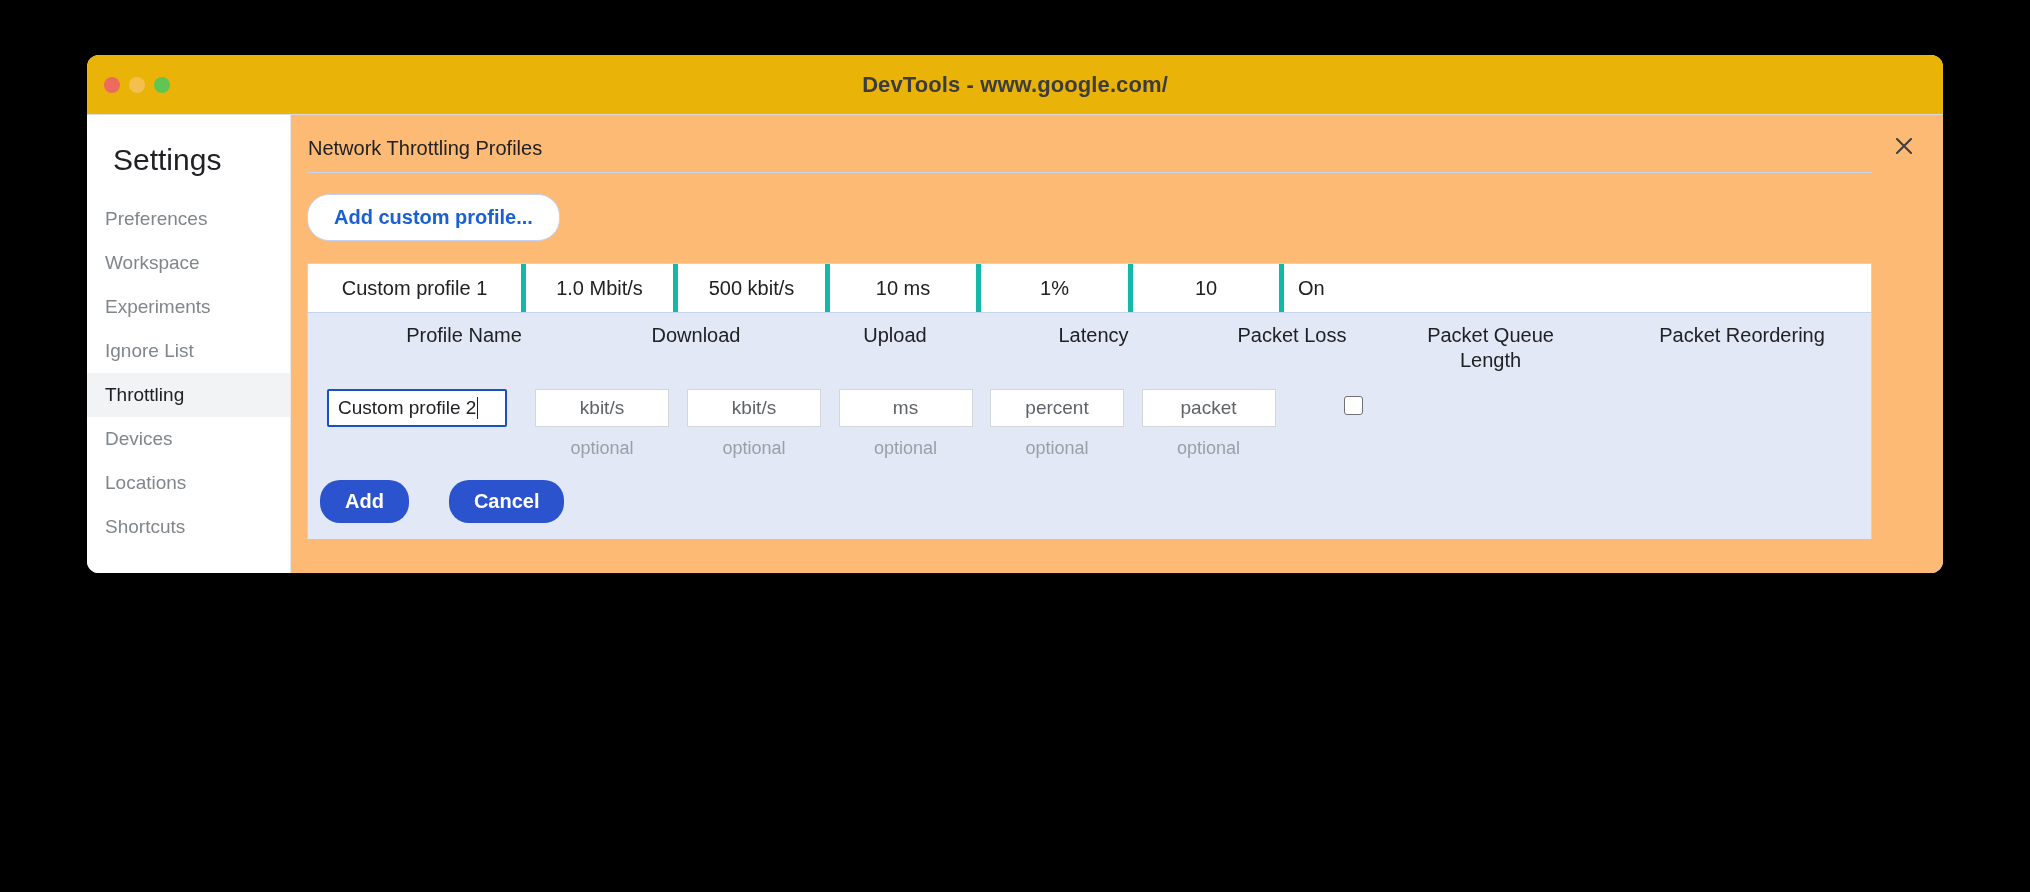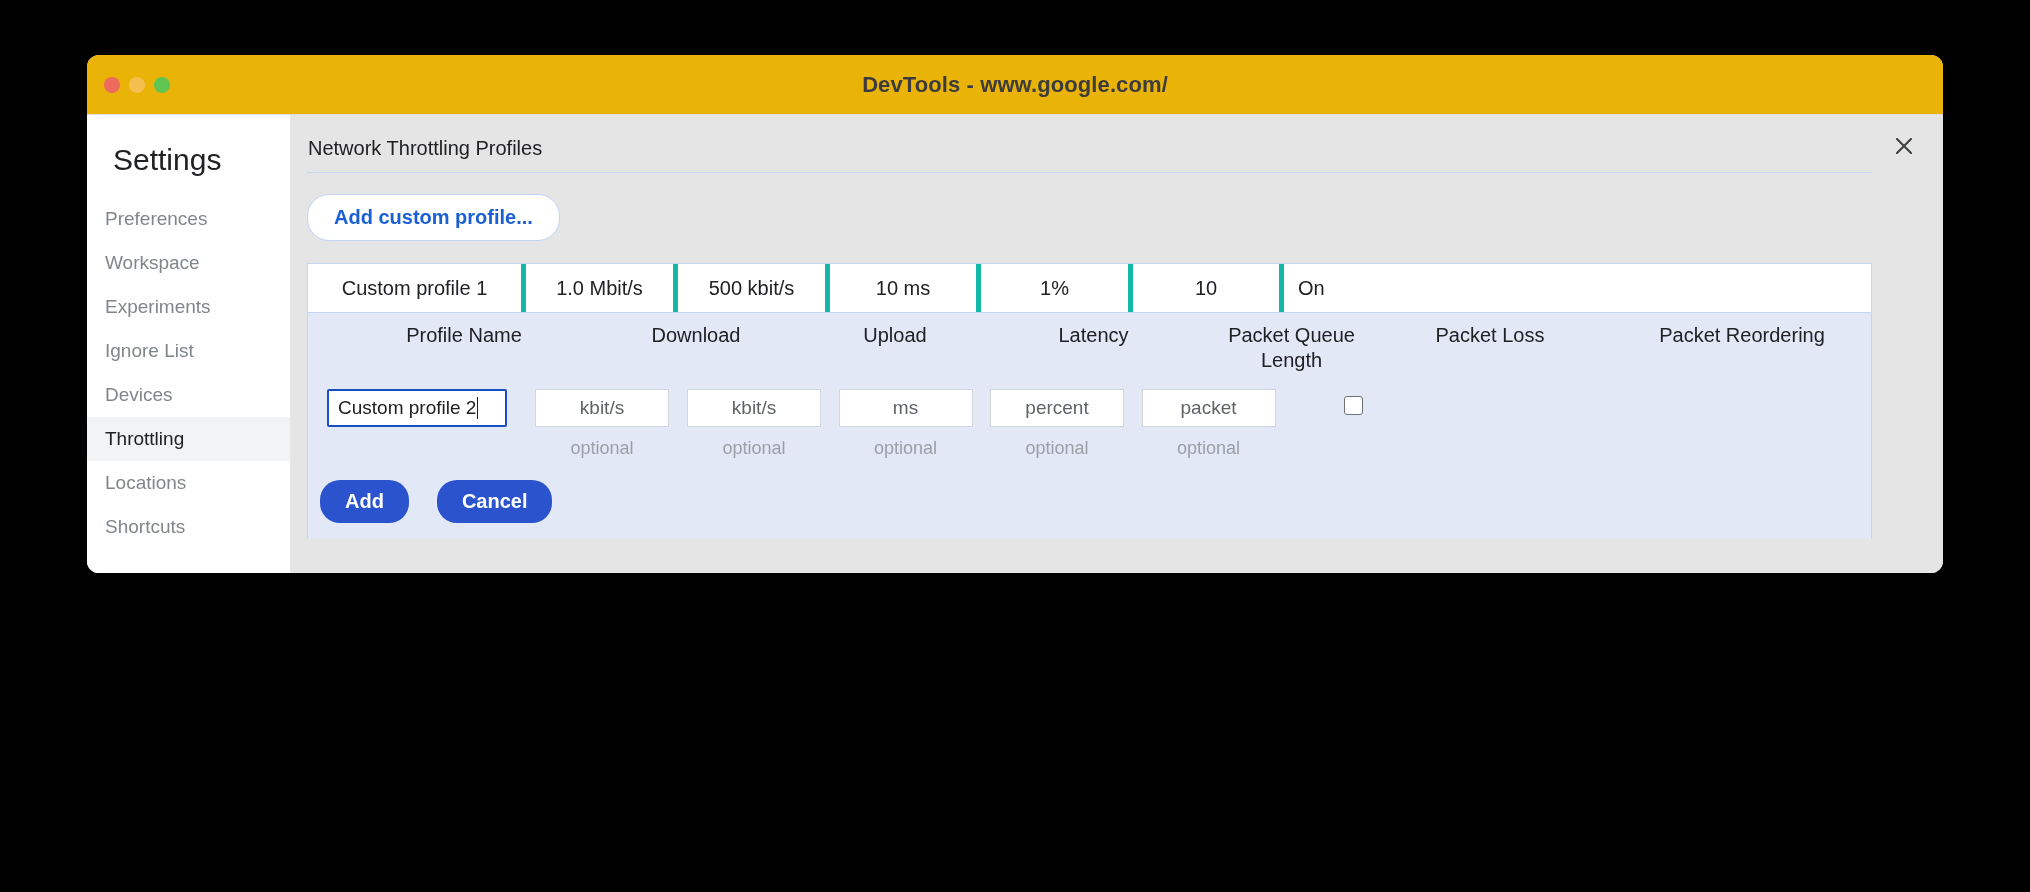--- a/index.html
+++ b/index.html
@@ -65,7 +65,7 @@
     position: relative;
     display: flex;
     height: 466px;
-    background: #e5e5e5;
+    background: #fdba74;
   }
 
   

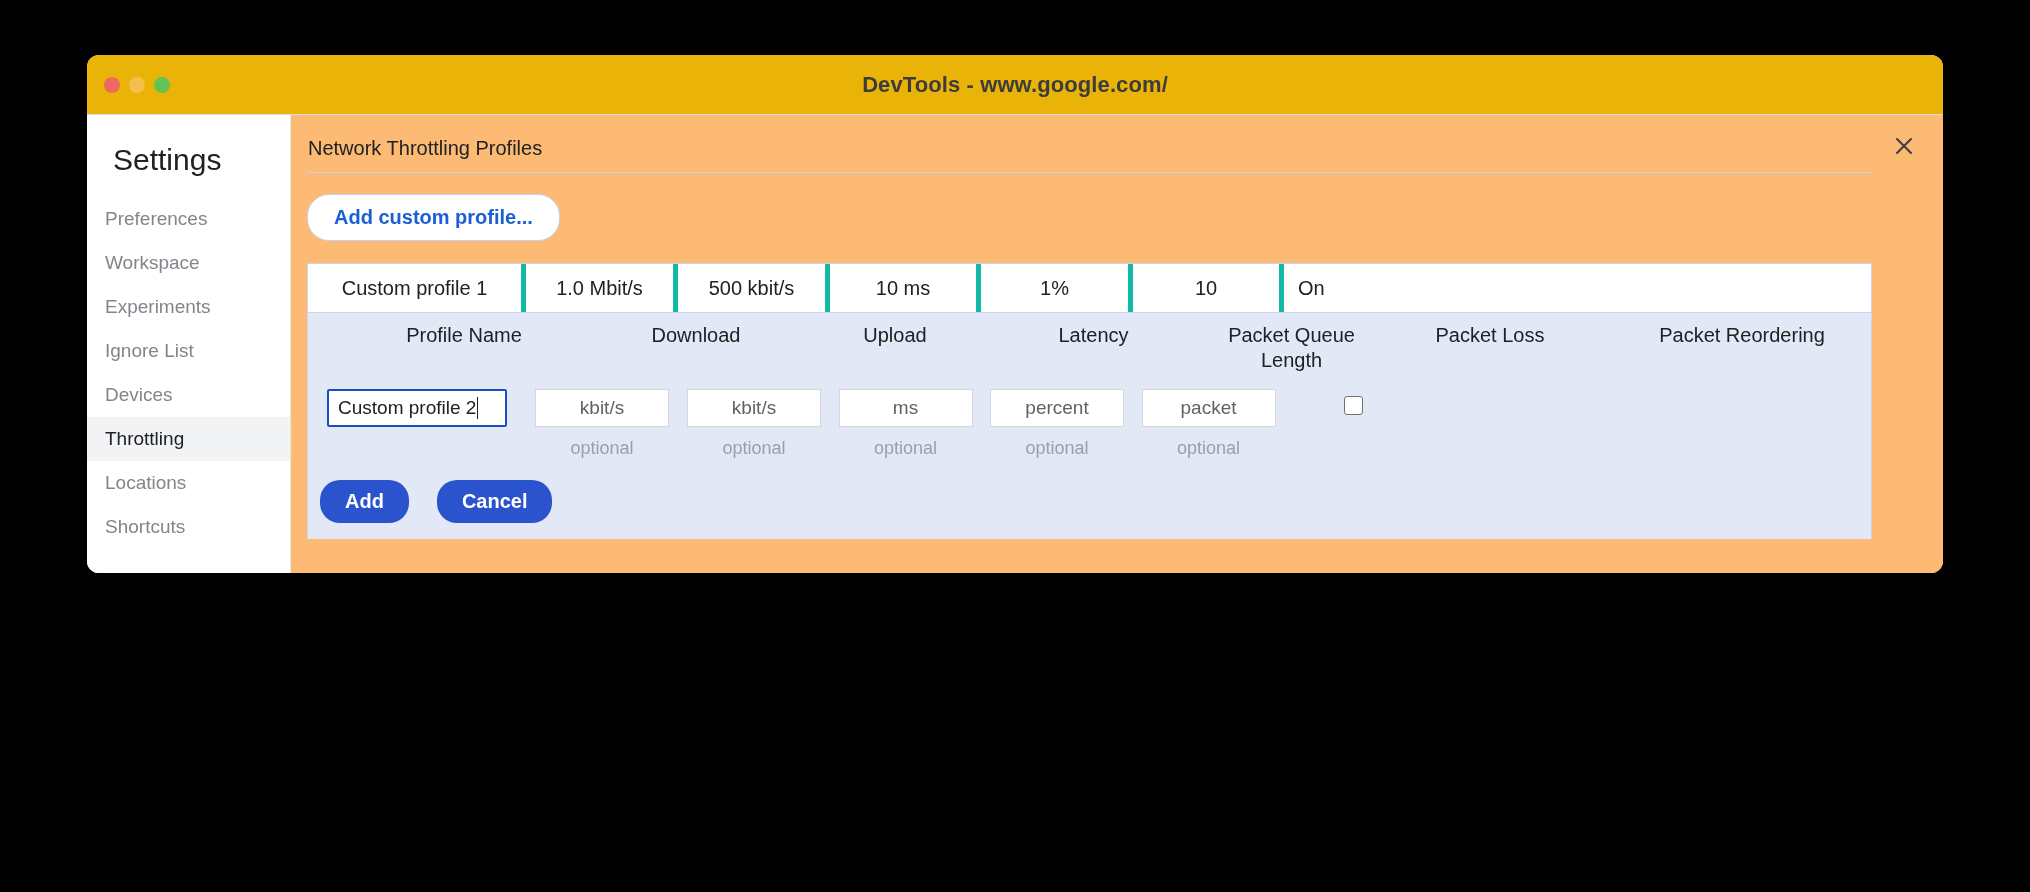--- a/index.html
+++ b/index.html
@@ -328,8 +328,8 @@
             <div class="hcell c-dl">Download</div>
             <div class="hcell c-ul">Upload</div>
             <div class="hcell c-lat">Latency</div>
+            <div class="hcell c-loss">Packet Loss</div>
             <div class="hcell c-queue">Packet Queue Length</div>
-            <div class="hcell c-loss">Packet Loss</div>
             <div class="hcell c-order" style="flex:1 1 auto;justify-content:center;padding-left:0;text-align:center;">Packet Reordering</div>
           </div>
 

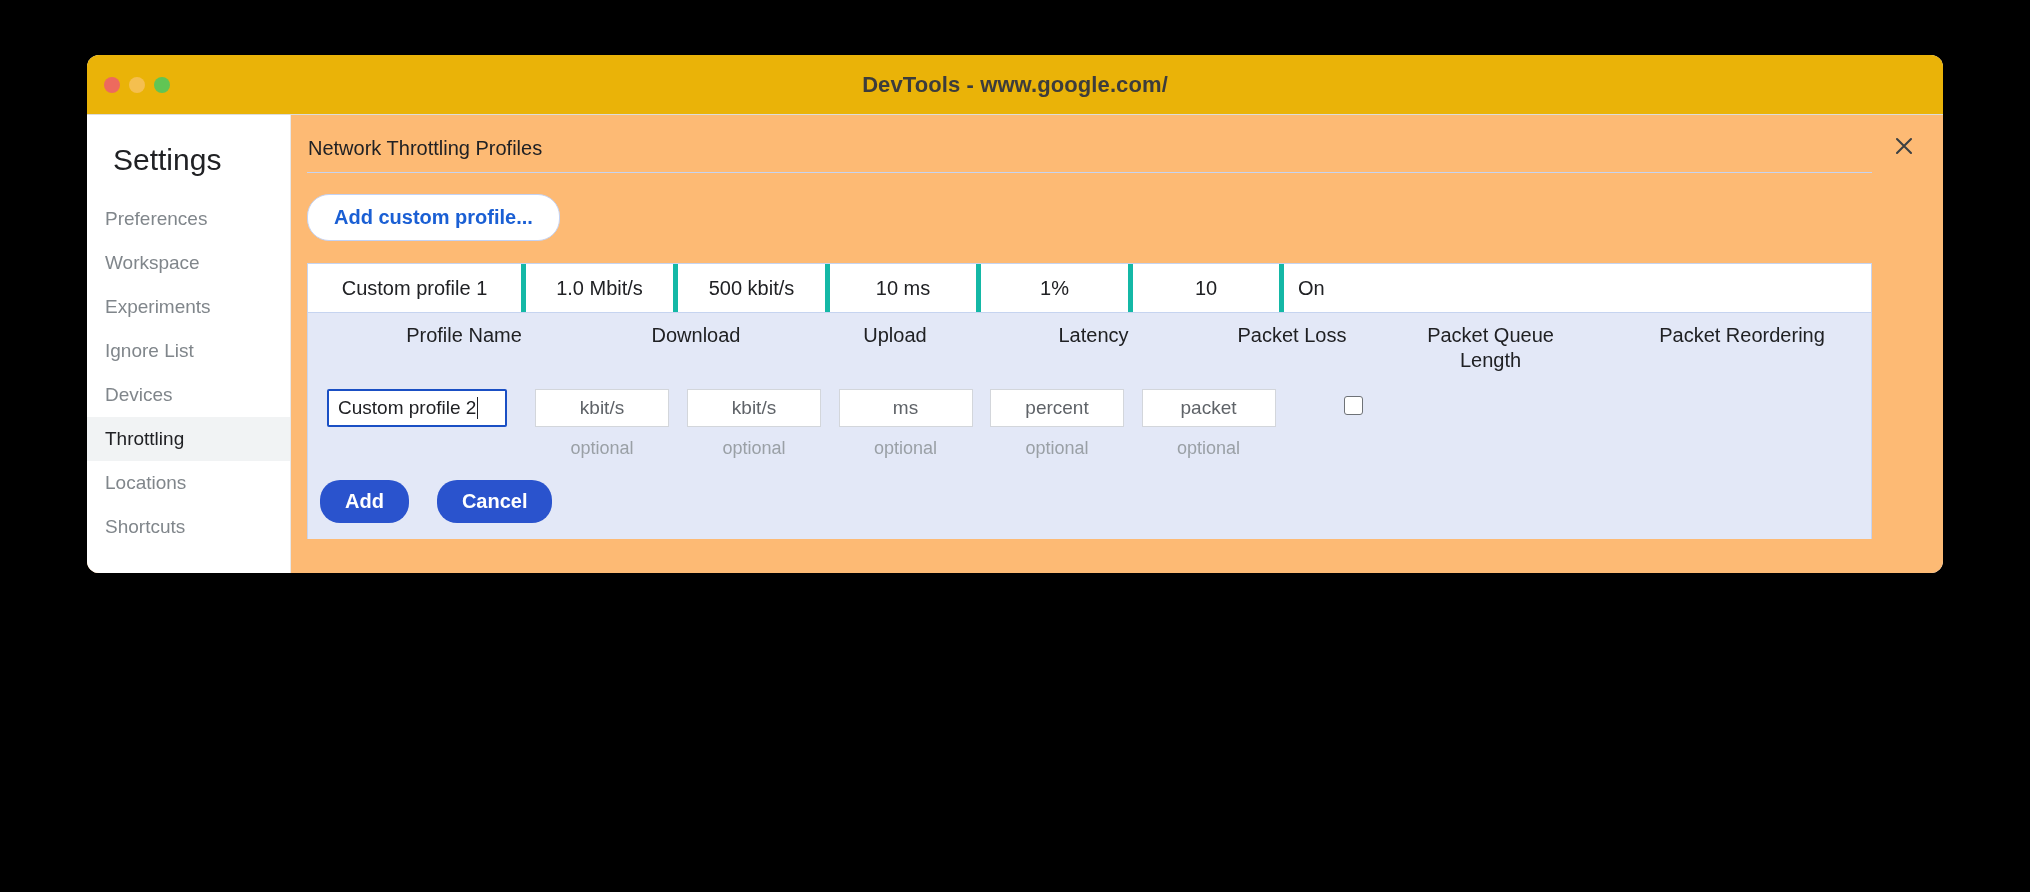--- a/index.html
+++ b/index.html
@@ -290,8 +290,8 @@
       <div class="nav-item">Workspace</div>
       <div class="nav-item">Experiments</div>
       <div class="nav-item">Ignore List</div>
+      <div class="nav-item active">Throttling</div>
       <div class="nav-item">Devices</div>
-      <div class="nav-item active">Throttling</div>
       <div class="nav-item">Locations</div>
       <div class="nav-item">Shortcuts</div>
     </div>

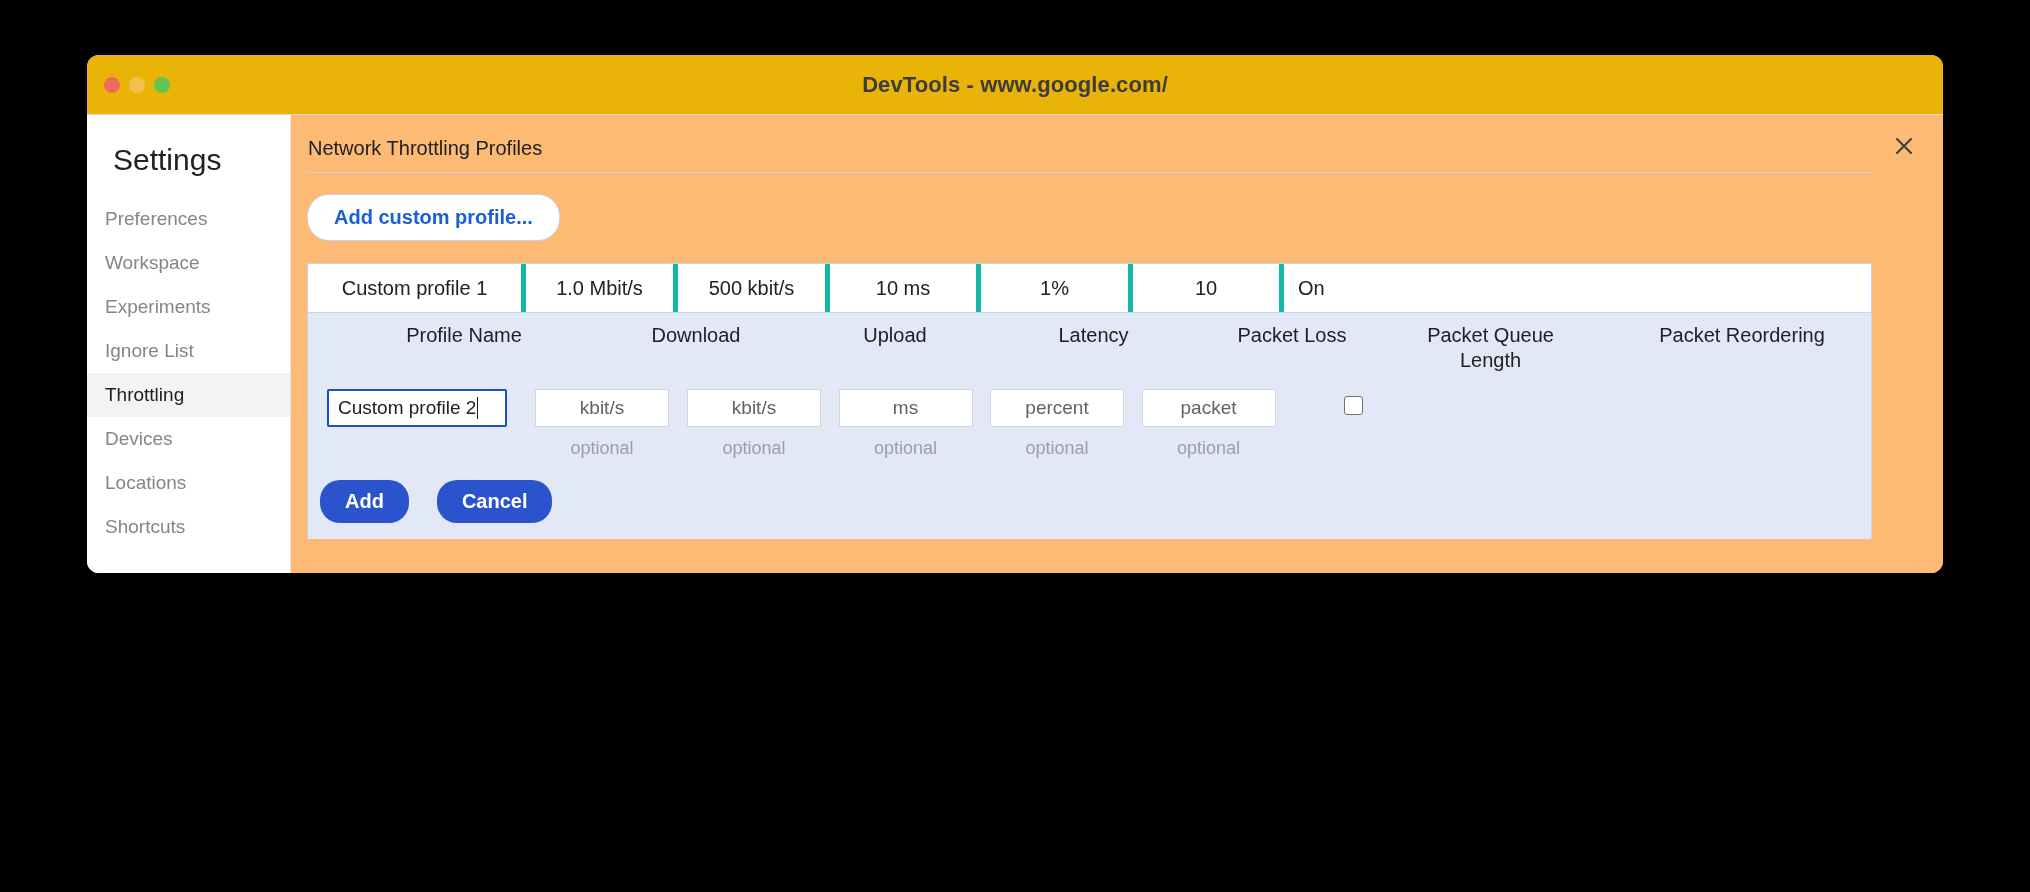--- a/index.html
+++ b/index.html
@@ -253,7 +253,7 @@
 
   #action-buttons {
     display: flex;
-    gap: 28px;
+    gap: 40px;
     padding: 21px 0 0 12px;
   }
   .pill-button {

